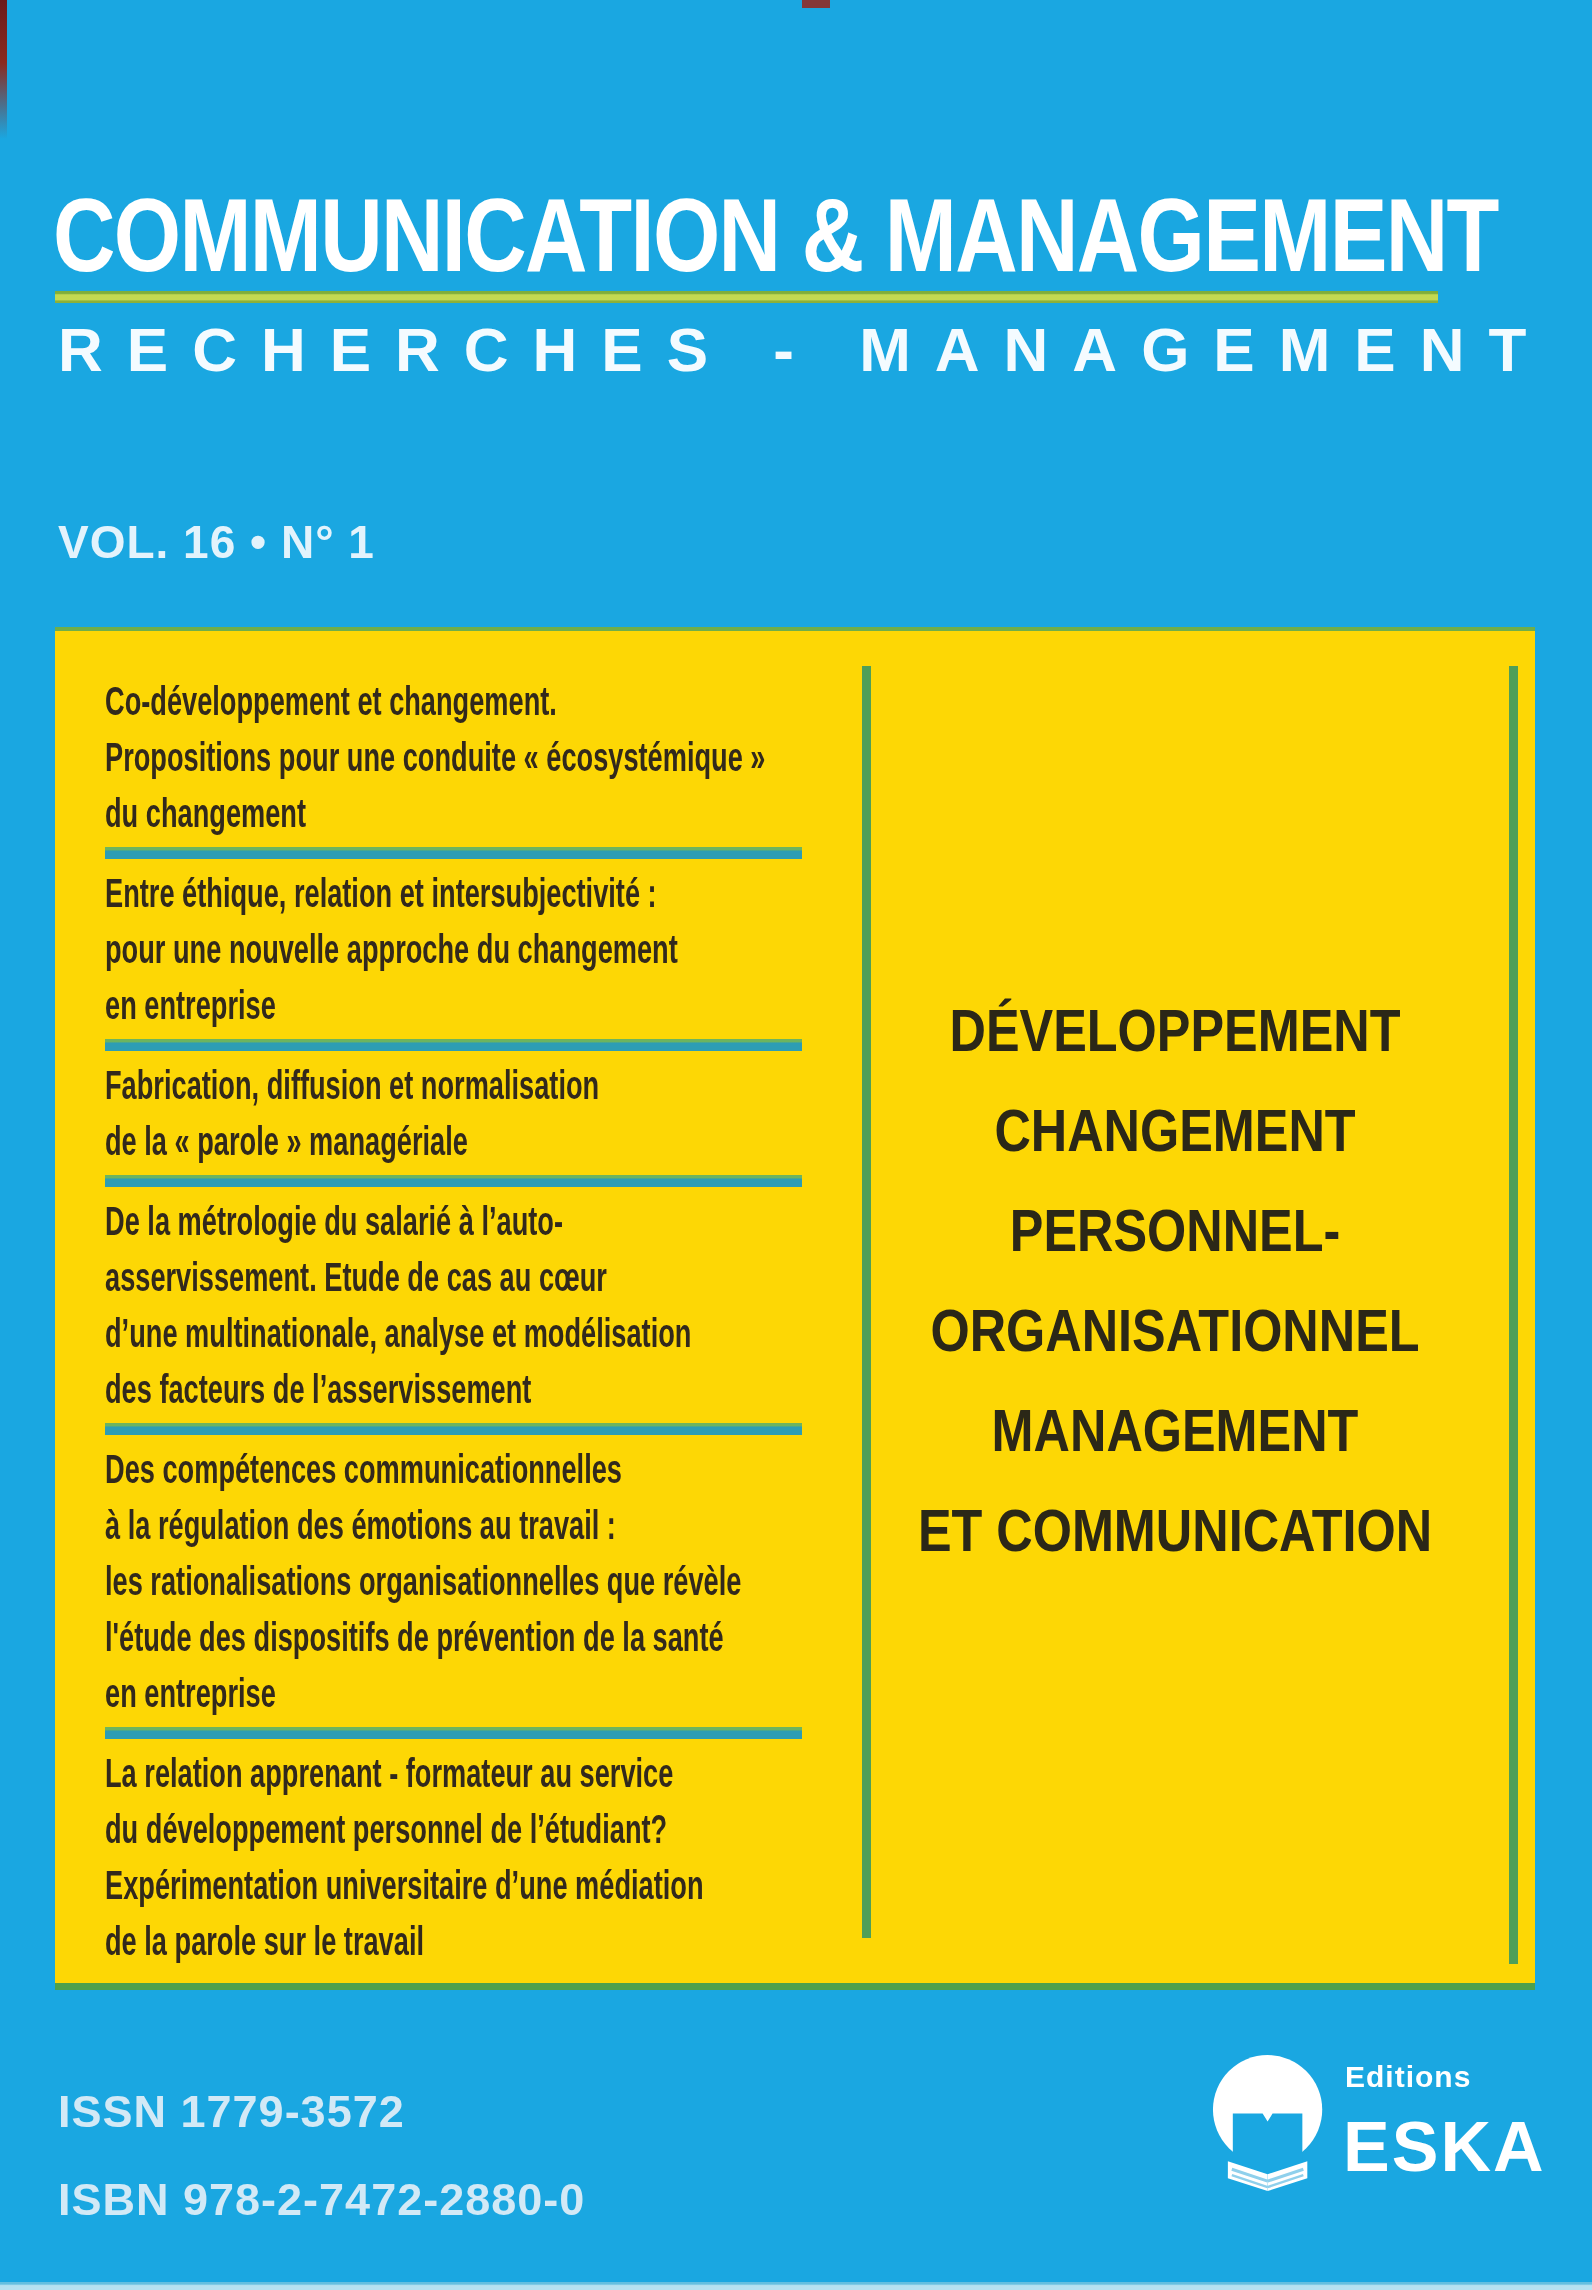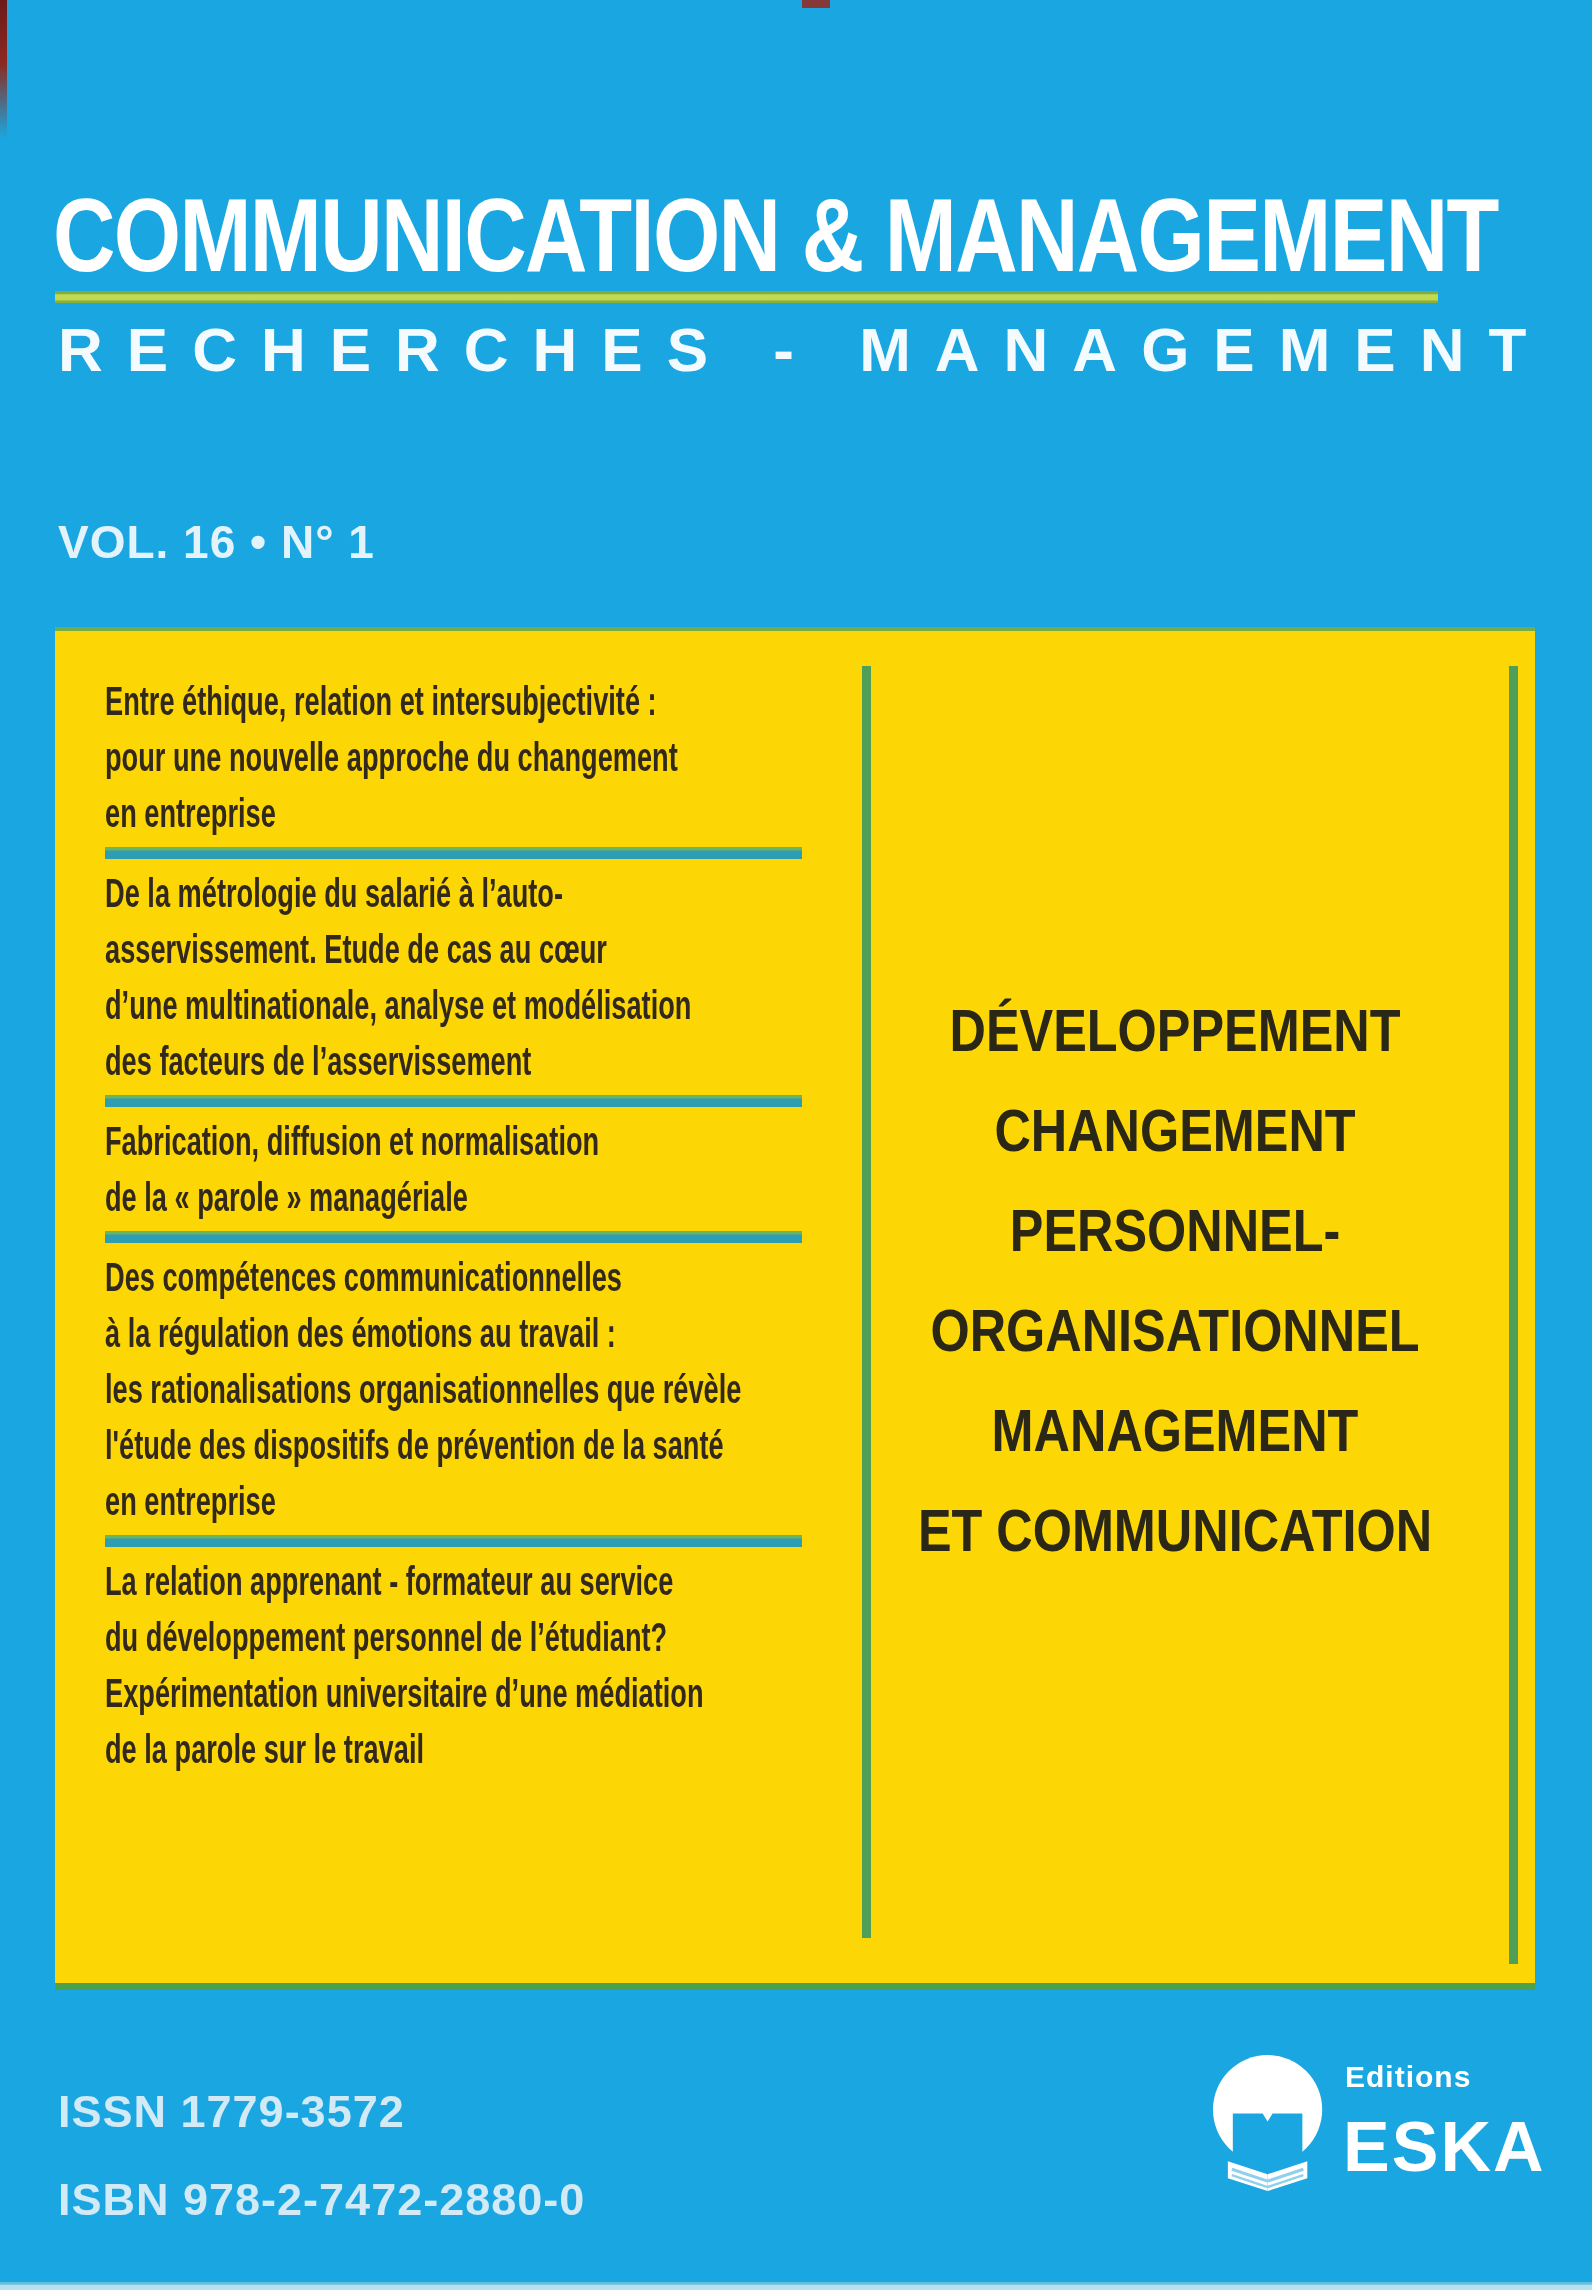--- a/index.html
+++ b/index.html
@@ -75,6 +75,12 @@
 
     <div class="articles">
 
+        <div class="article-block">
+
+          <div class="article-lines">Co-développement et changement.
+Propositions pour une conduite « écosystémique »
+du changement</div>
+        </div>
 
         <div class="article-block">
           <div class="article-divider"></div>

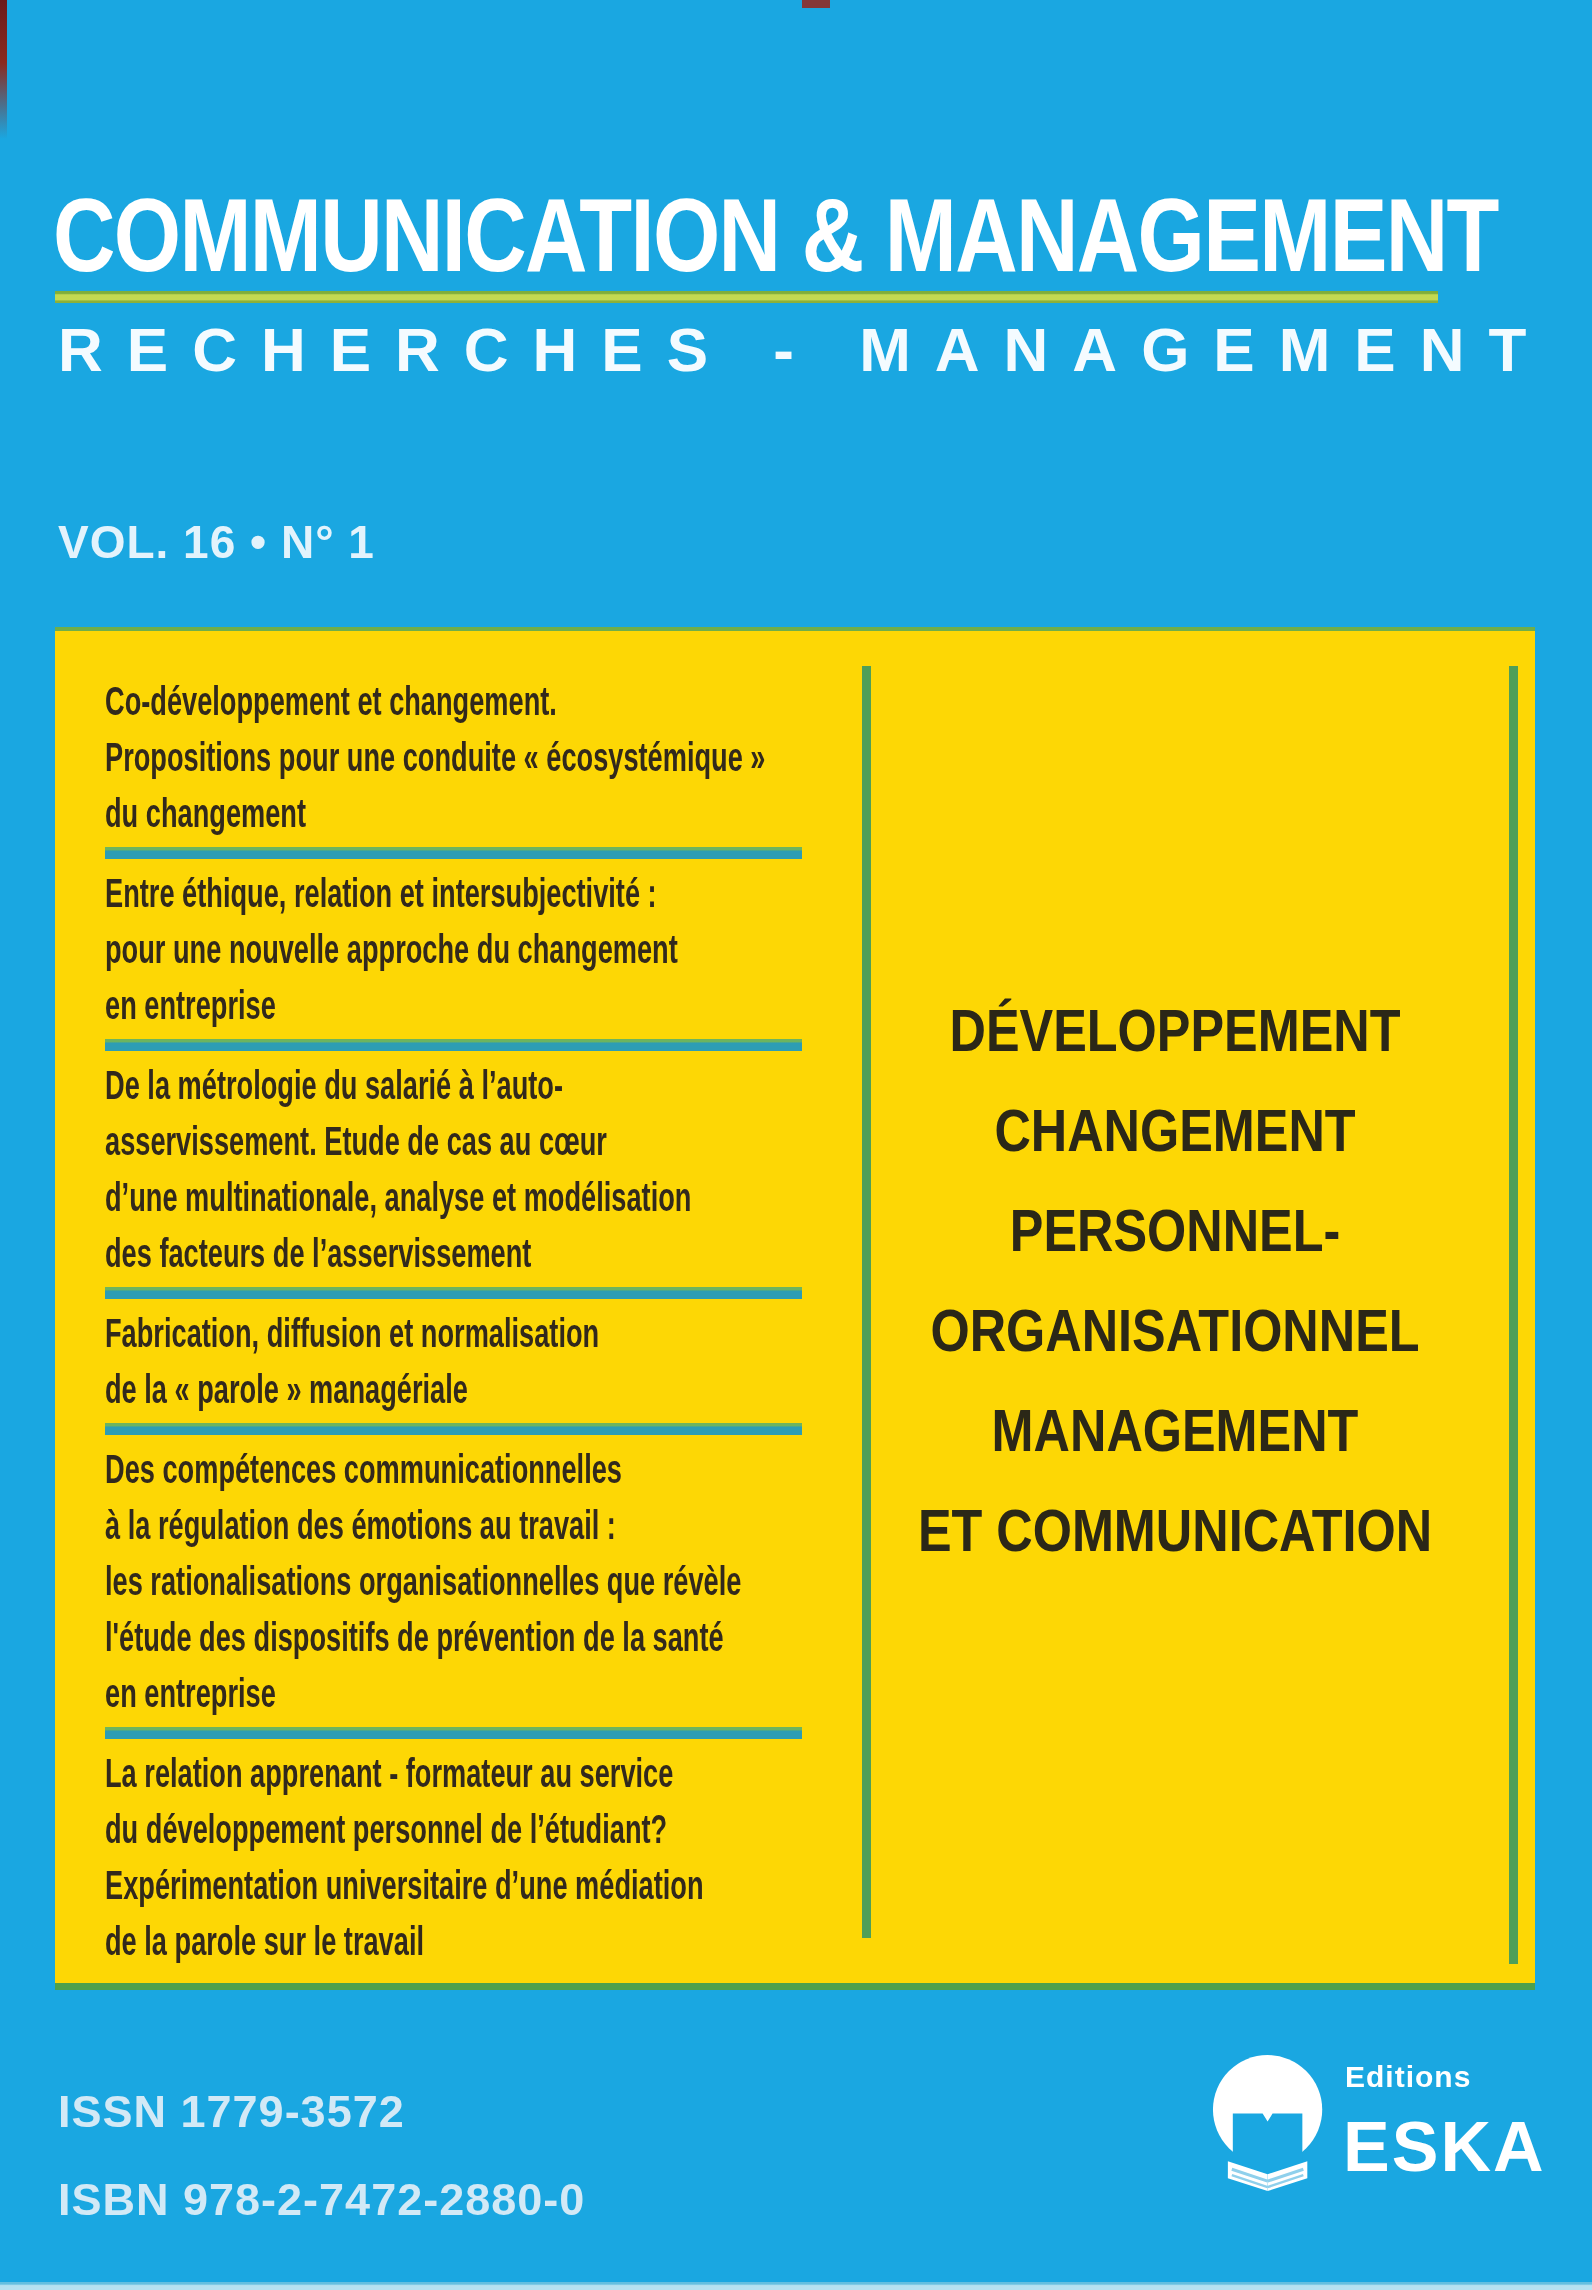--- a/index.html
+++ b/index.html
@@ -91,16 +91,16 @@
 
         <div class="article-block">
           <div class="article-divider"></div>
+          <div class="article-lines">Fabrication, diffusion et normalisation
+de la « parole » managériale</div>
+        </div>
+
+        <div class="article-block">
+          <div class="article-divider"></div>
           <div class="article-lines">De la métrologie du salarié à l’auto-
 asservissement. Etude de cas au cœur
 d’une multinationale, analyse et modélisation
 des facteurs de l’asservissement</div>
-        </div>
-
-        <div class="article-block">
-          <div class="article-divider"></div>
-          <div class="article-lines">Fabrication, diffusion et normalisation
-de la « parole » managériale</div>
         </div>
 
         <div class="article-block">

